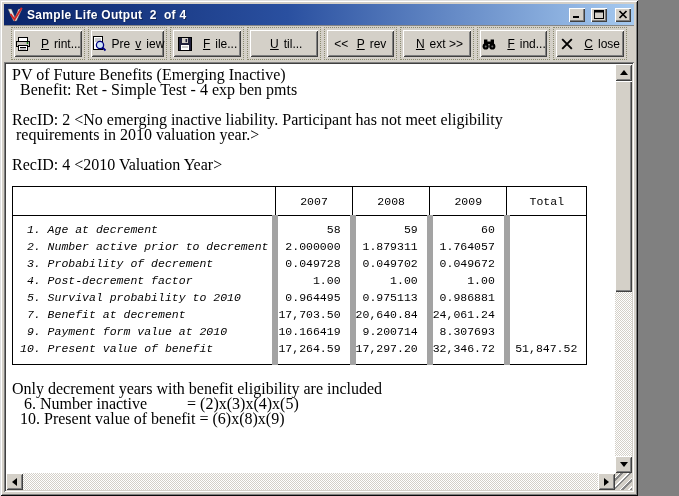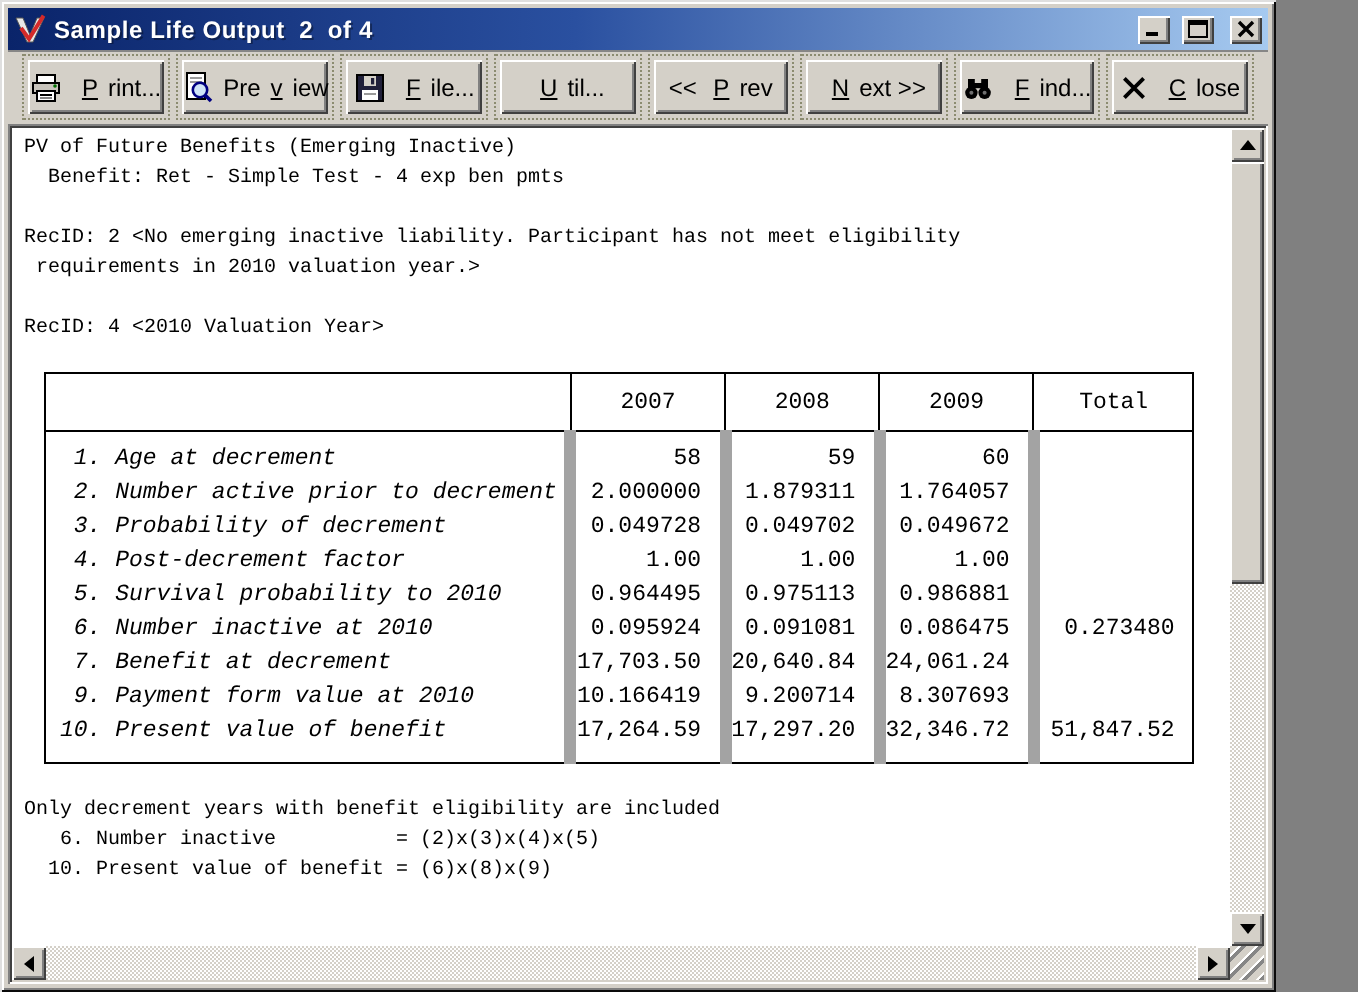--- a/index.html
+++ b/index.html
@@ -67,7 +67,7 @@
   }
   .tline {
     white-space:pre; height:15px; line-height:15px;
-    font-family:Liberation Mono, monospace; font-size:10px; color:#000;
+    font-family:Liberation Serif, serif; font-size:16px; color:#000;
   }
 
   

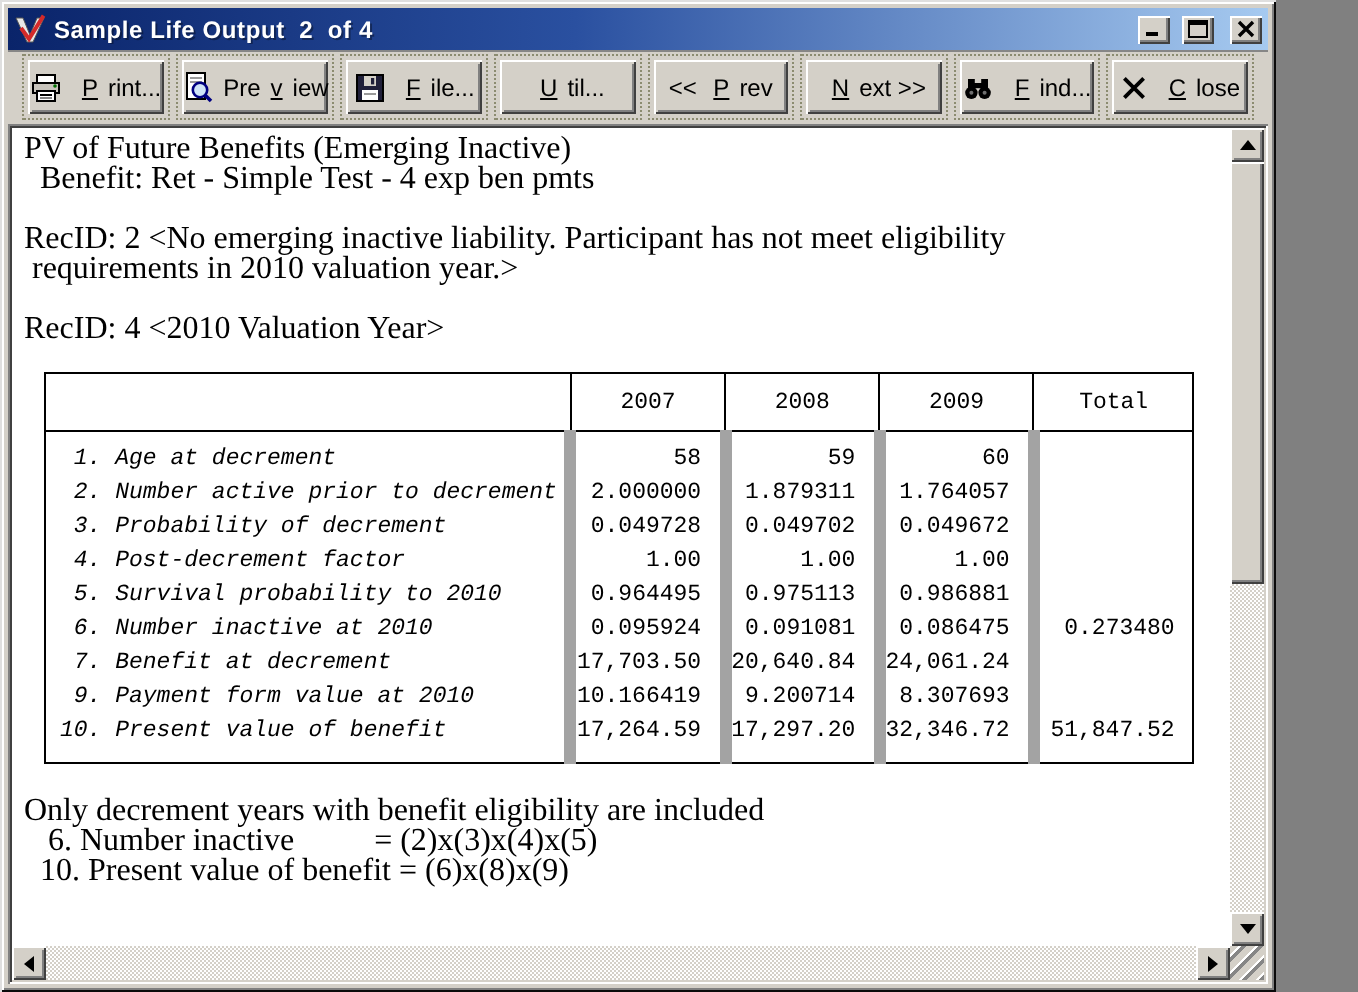--- a/index.html
+++ b/index.html
@@ -72,7 +72,7 @@
 
   
   .rpt-table {
-    border-collapse:collapse; margin:14px 0 0 10px;
+    border-collapse:collapse; margin:14px 0 0 0;
     border:1px solid #000;
     font-family:"Liberation Mono", monospace; font-size:11.5px; color:#000;
   }

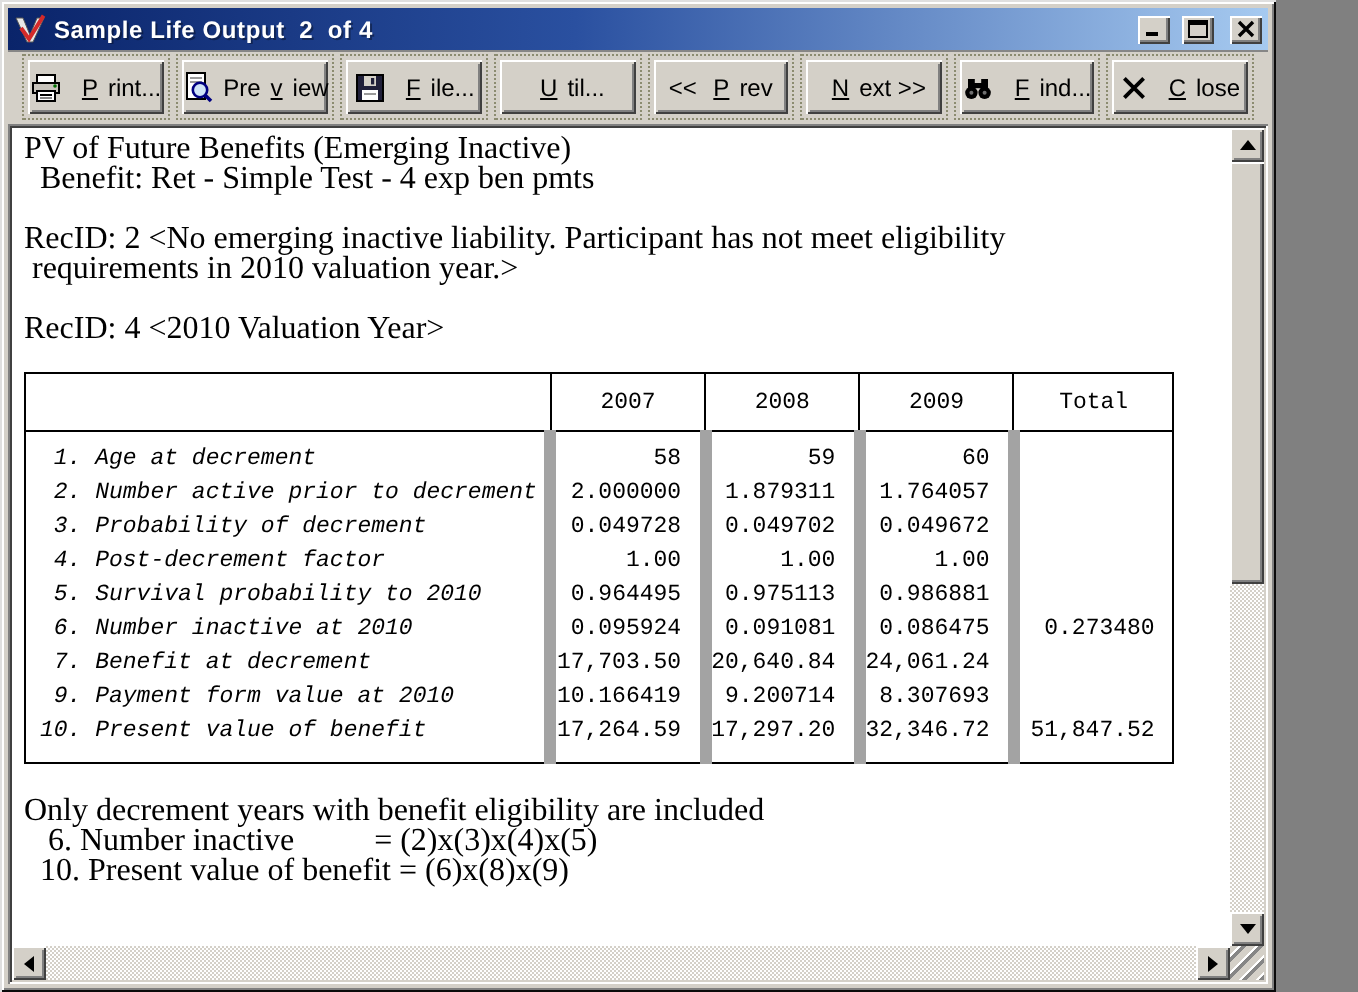--- a/index.html
+++ b/index.html
@@ -308,13 +308,6 @@
             <td></td>
           </tr>
           <tr>
-            <td class="lbl"> 6. Number inactive at 2010</td>
-            <td>0.095924</td>
-            <td>0.091081</td>
-            <td>0.086475</td>
-            <td>0.273480</td>
-          </tr>
-          <tr>
             <td class="lbl"> 7. Benefit at decrement</td>
             <td>17,703.50</td>
             <td>20,640.84</td>

